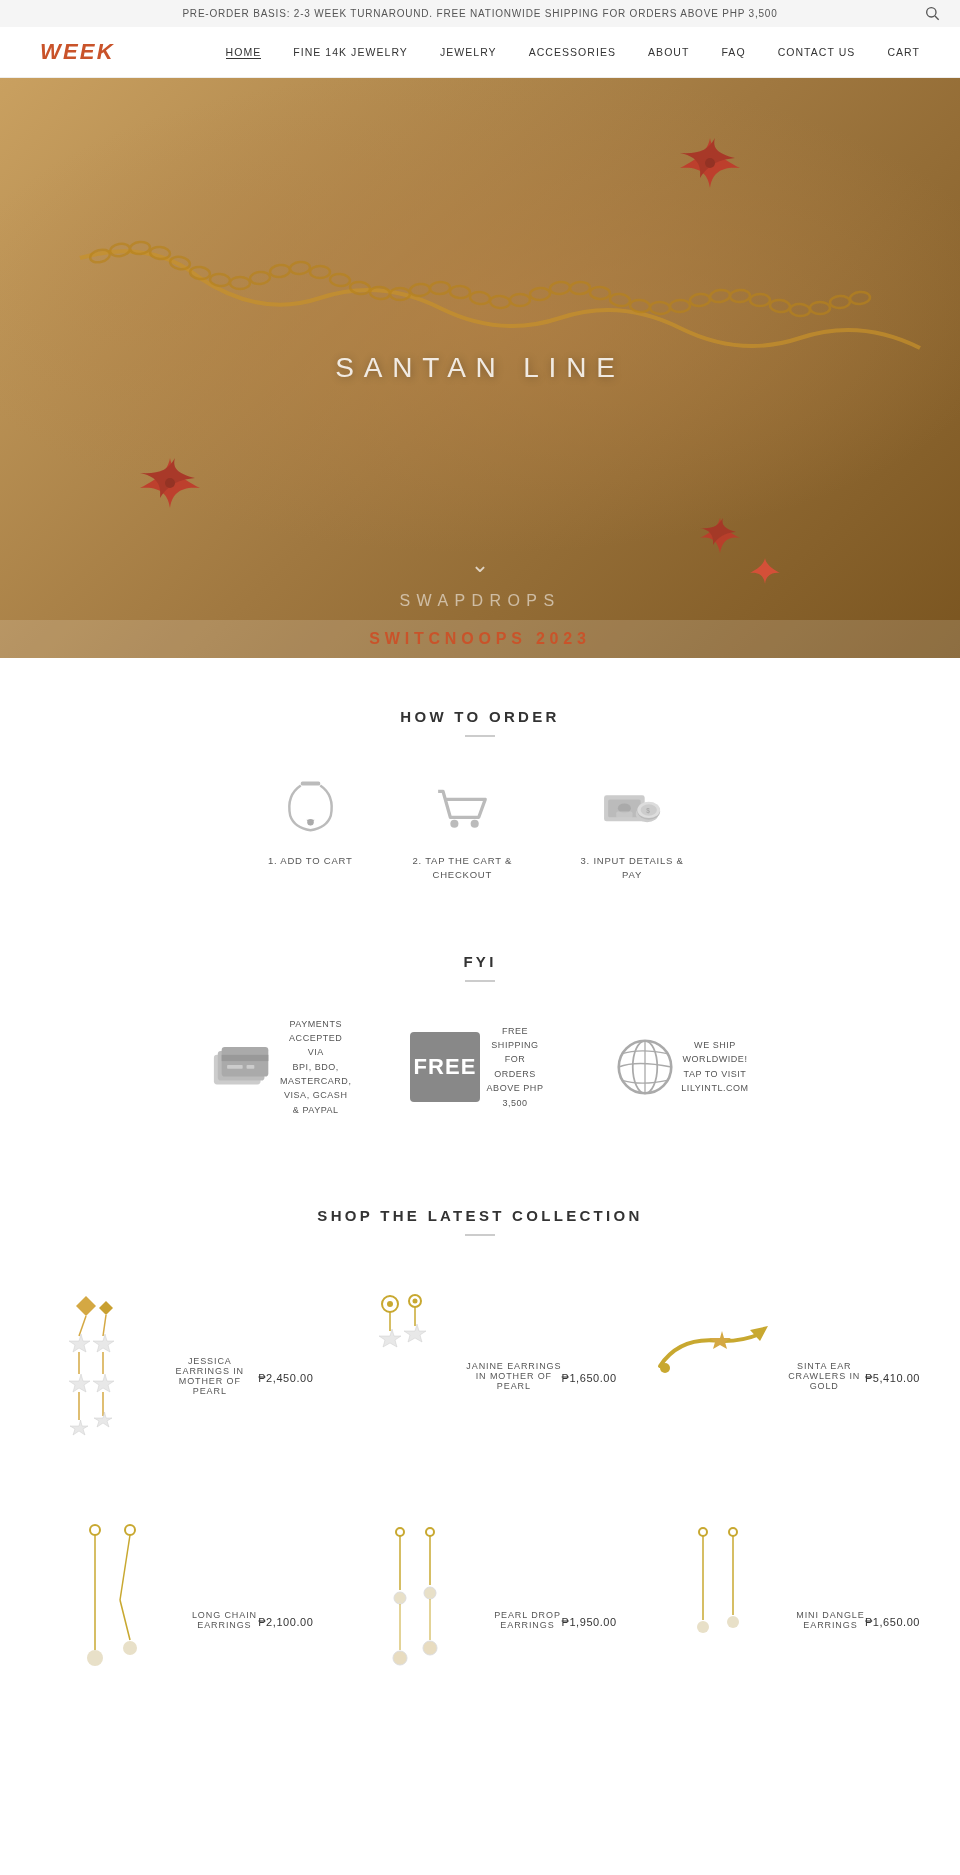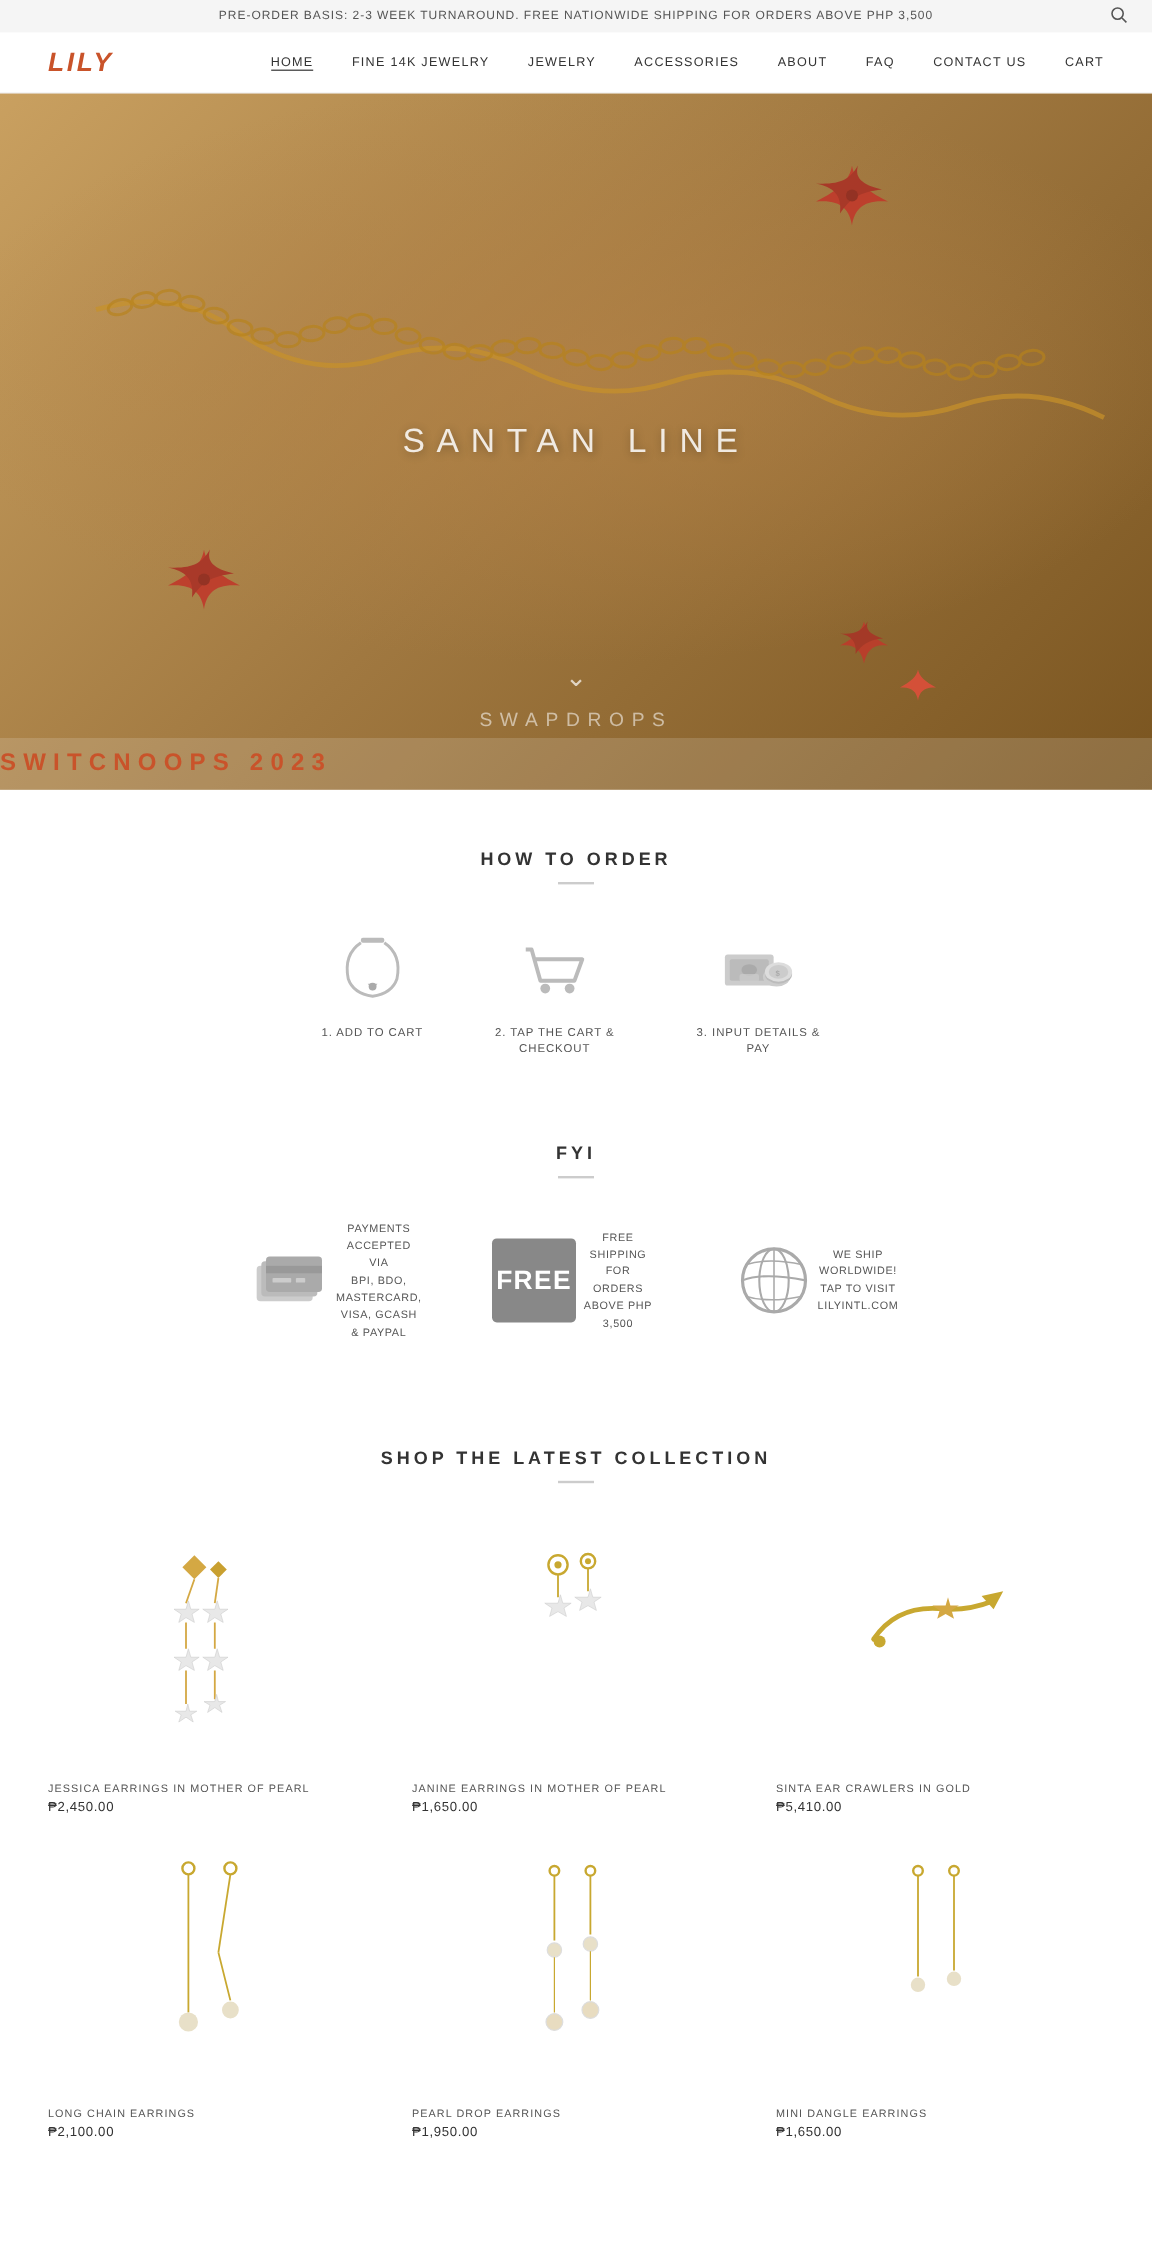--- a/index.html
+++ b/index.html
@@ -271,7 +271,7 @@
 </div>
 
 <header class="header">
-  <div class="logo" style="color:#c9532a;font-style:italic;">LILY</div>
+  <div class="logo" style="color:#c9532a;font-style:italic;">WEEK</div>
   <nav class="nav">
     <a href="#" class="active">HOME</a>
     <a href="#">FINE 14K JEWELRY</a>

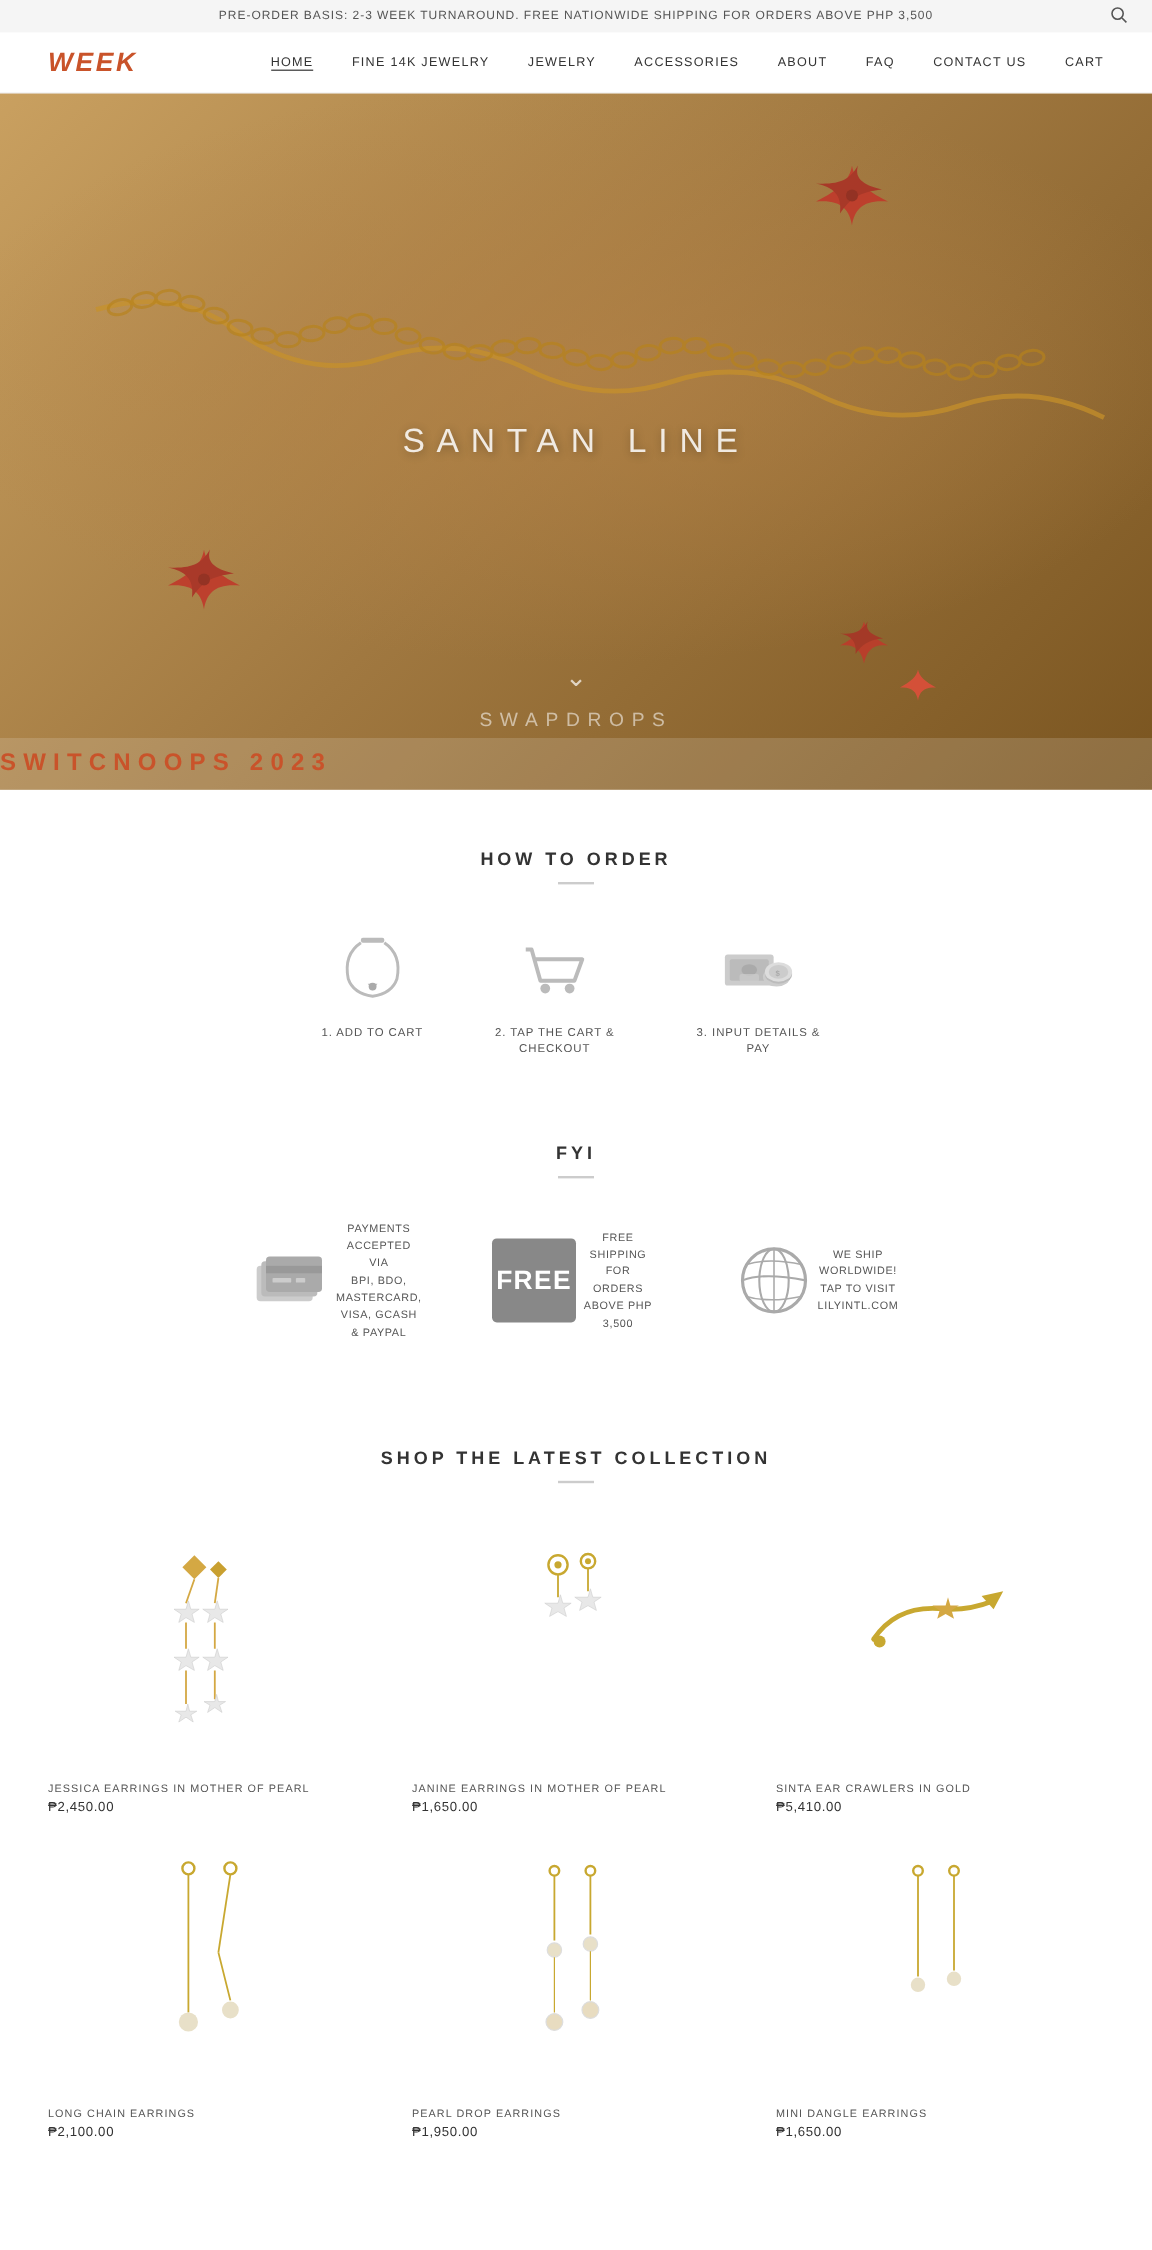--- a/index.html
+++ b/index.html
@@ -114,8 +114,9 @@
       left: 0; right: 0;
       background: rgba(255,255,255,0.15);
       padding: 10px 0;
+      text-align: center;
       color: #c9532a;
-      font-size: 20px;
+      font-size: 16px;
       letter-spacing: 0.3em;
       font-weight: bold;
       z-index: 10;

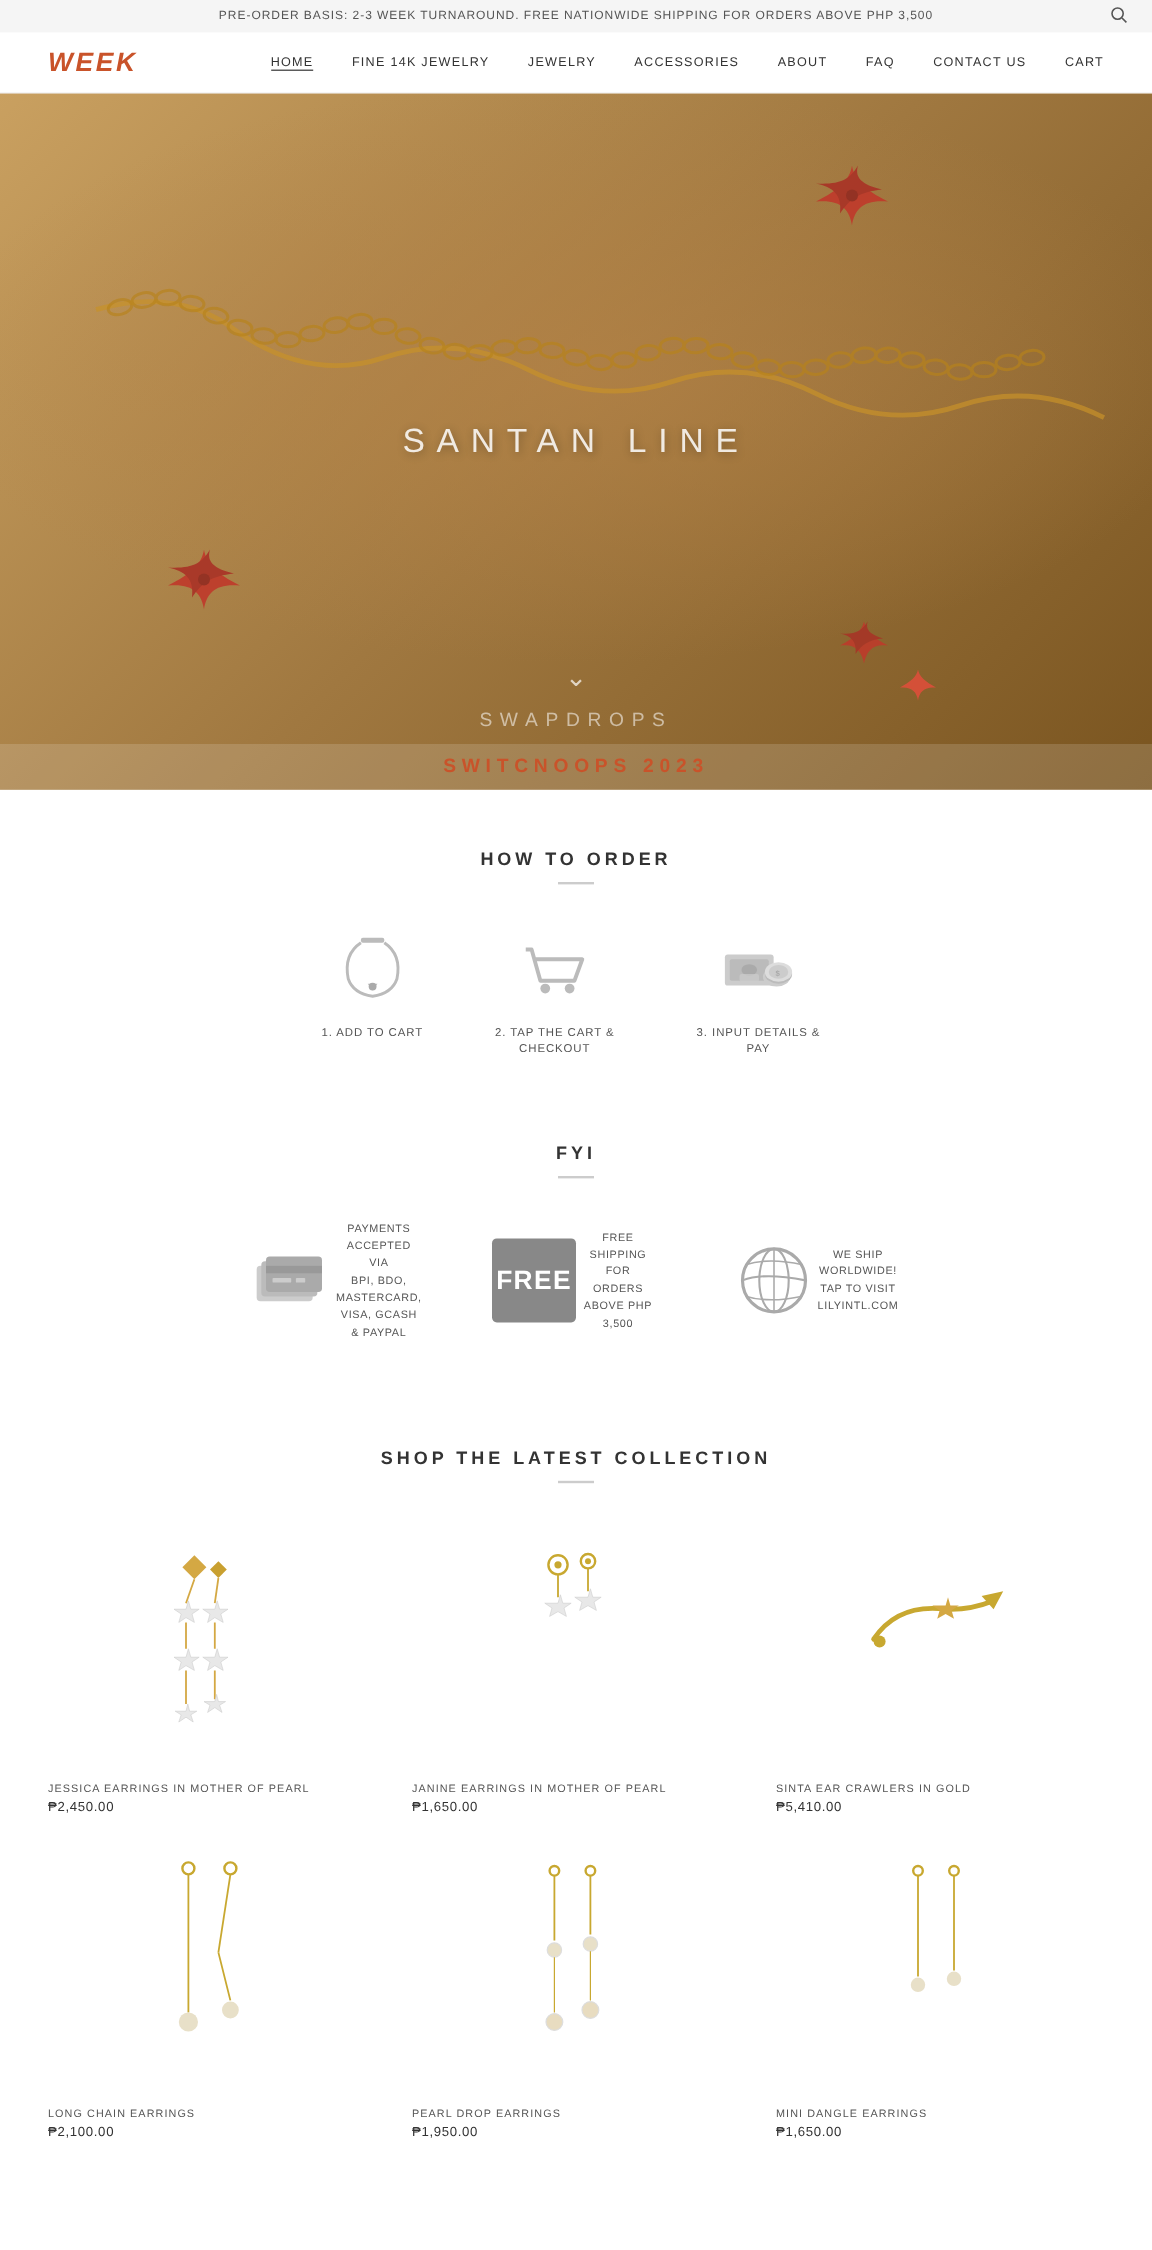--- a/index.html
+++ b/index.html
@@ -216,8 +216,8 @@
     }
     .product-card {
       display: flex;
-      flex-direction: column;
-      align-items: flex-start;
+      flex-direction: row;
+      align-items: center;
       cursor: pointer;
     }
     .product-image {

